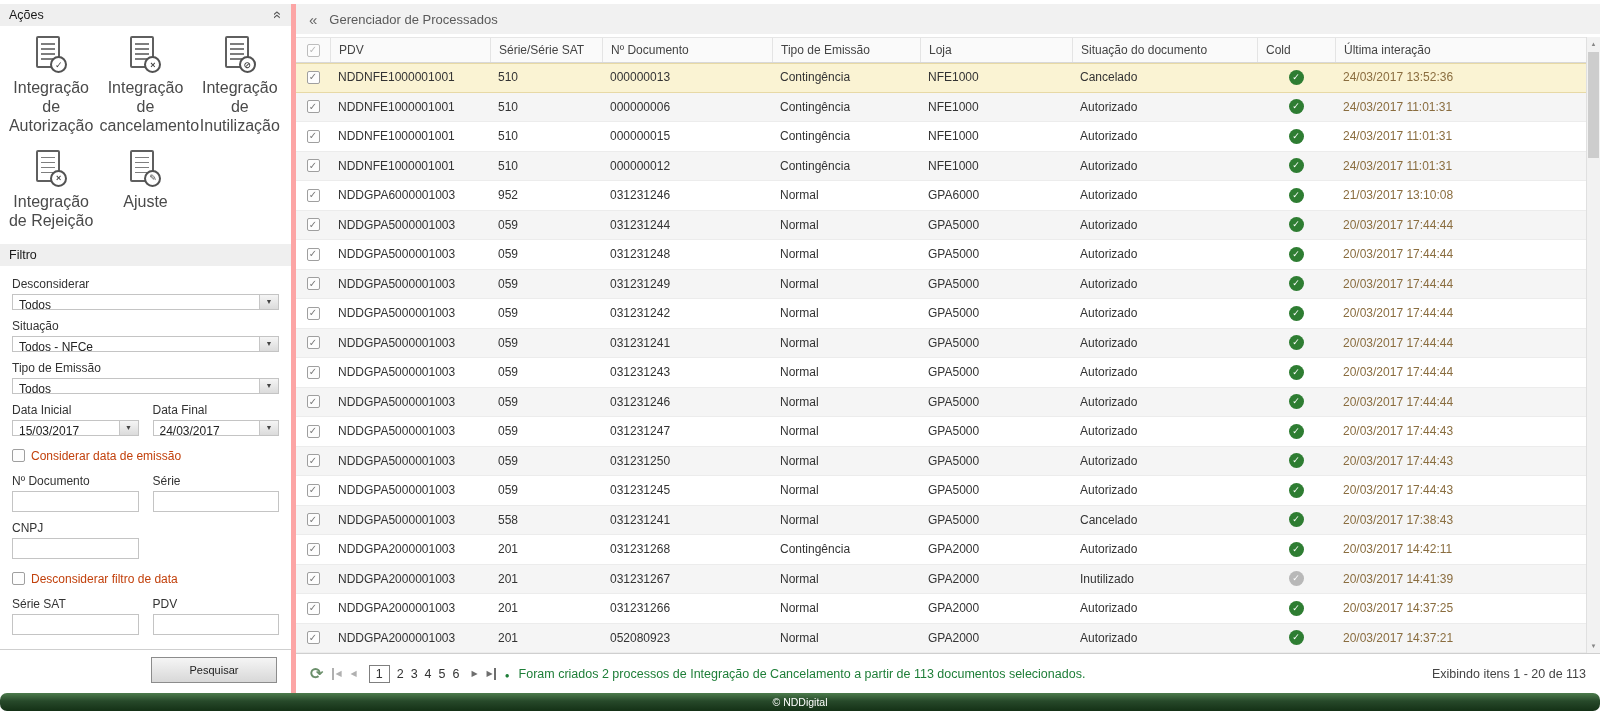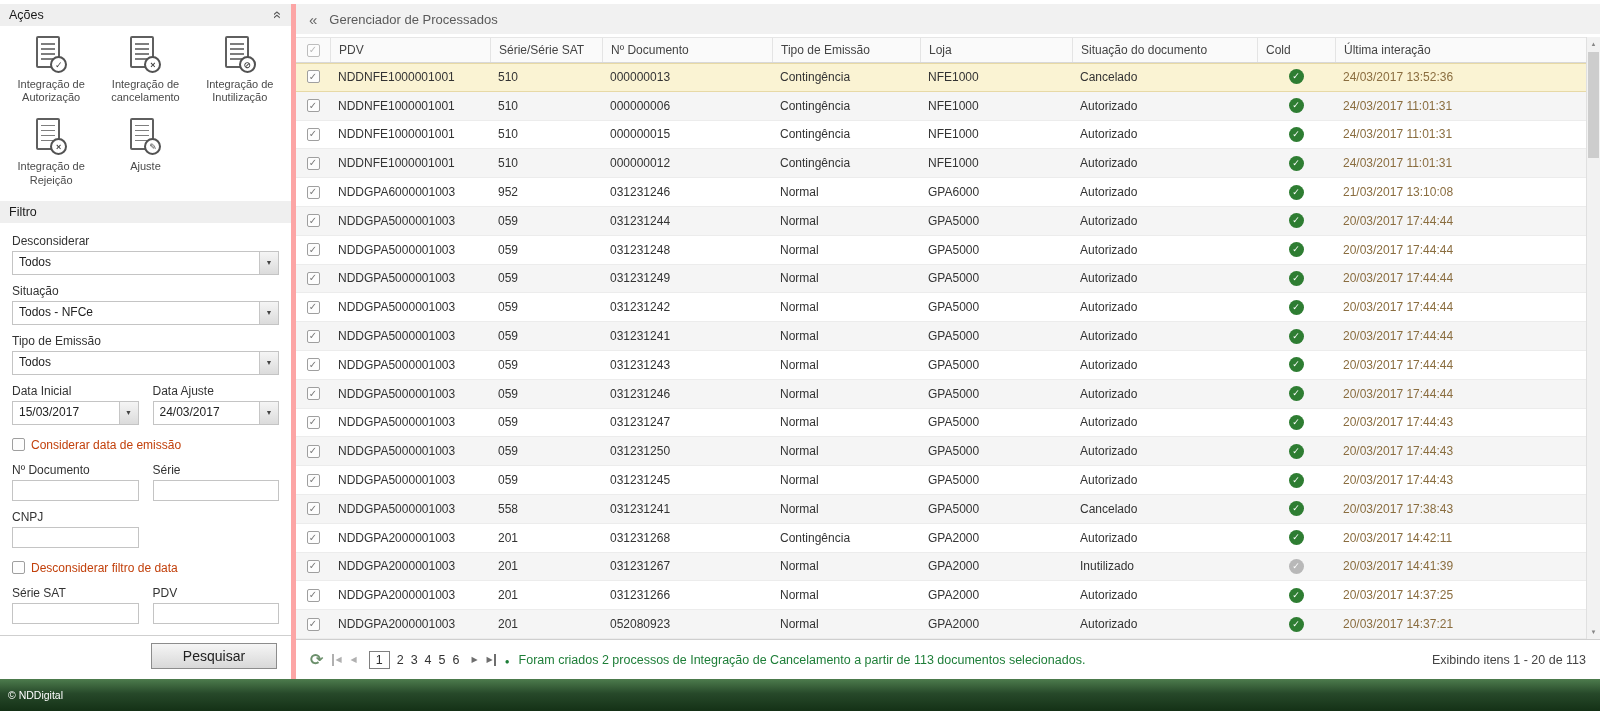--- a/index.html
+++ b/index.html
@@ -17,7 +17,7 @@
   .collapse-up::after { content:"«"; display:inline-block; transform:rotate(90deg); font-size:14px; color:#555; }
   .actions-grid { display:grid; grid-template-columns:repeat(3,1fr); row-gap:14px; padding:10px 4px 14px; justify-items:center; }
   .action-item { width:92px; text-align:center; cursor:pointer; }
-  .action-label { display:block; font-size:11px; line-height:1.2; color:#4a4a4a; }
+  .action-label { display:block; font-size:16px; line-height:1.2; color:#4a4a4a; }
   .doc-icon { position:relative; width:32px; height:38px; display:block; margin:0 auto 4px; }
   .doc-page { position:absolute; left:1px; top:0; width:24px; height:32px; background:#fff; border:2px solid #5f5f5f; border-radius:2px; }
   .doc-page::after { content:""; position:absolute; left:3px; right:3px; top:5px; height:17px;

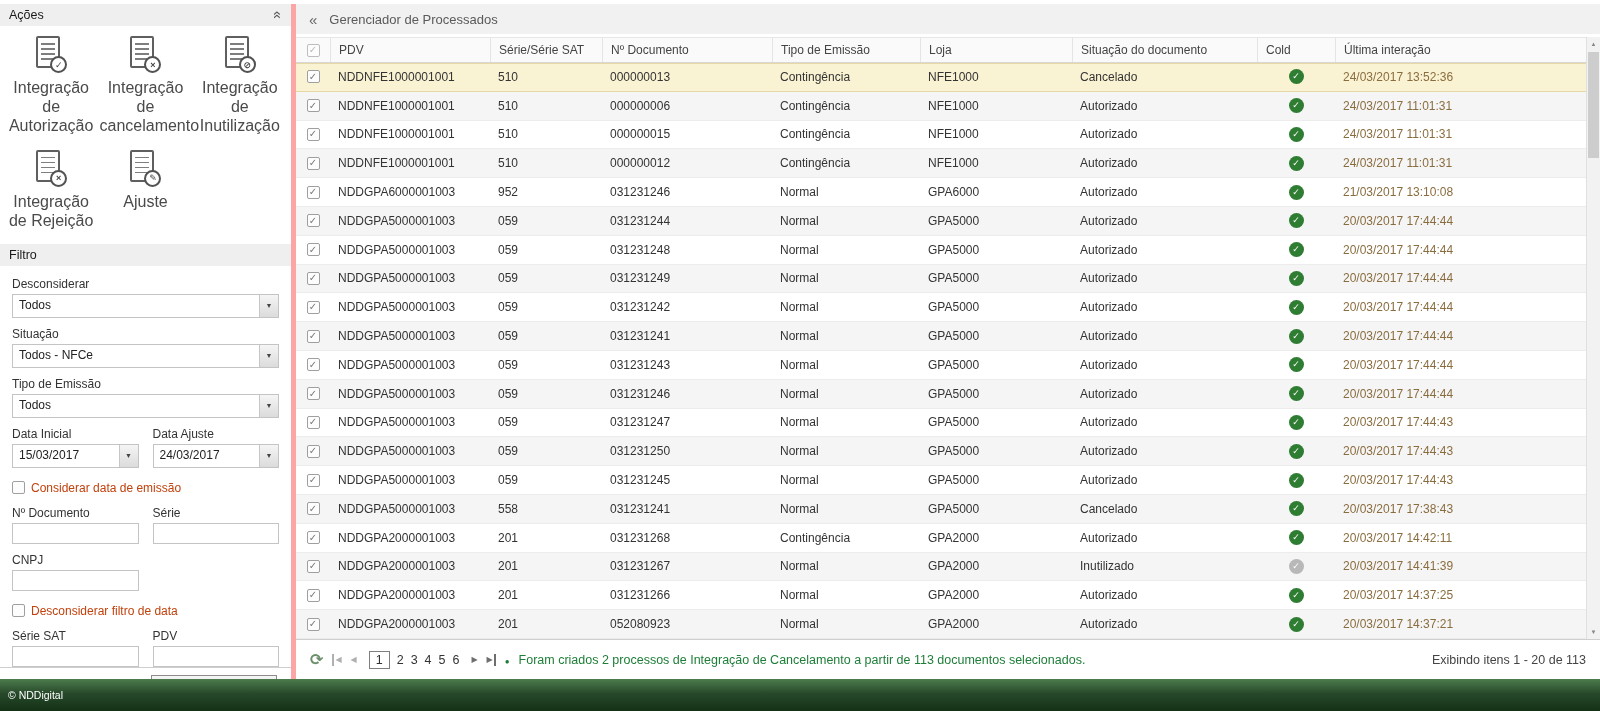--- a/index.html
+++ b/index.html
@@ -26,7 +26,7 @@
 
   .filter-body { padding:2px 12px 0; }
   .flabel { display:block; margin:9px 0 3px; color:#333; }
-  .select { display:flex; height:24px; border:1px solid #c4c4c4; background:#fff; cursor:pointer; }
+  .select { display:flex; height:16px; border:1px solid #c4c4c4; background:#fff; cursor:pointer; }
   .sval { flex:1; padding:3px 6px; color:#222; white-space:nowrap; overflow:hidden; }
   .sbtn { width:19px; flex:0 0 19px; background:linear-gradient(#f5f5f5,#dbdbdb); border-left:1px solid #c6c6c6; display:flex; align-items:center; justify-content:center; }
   .sbtn::after { content:"▼"; font-size:7px; color:#444; }

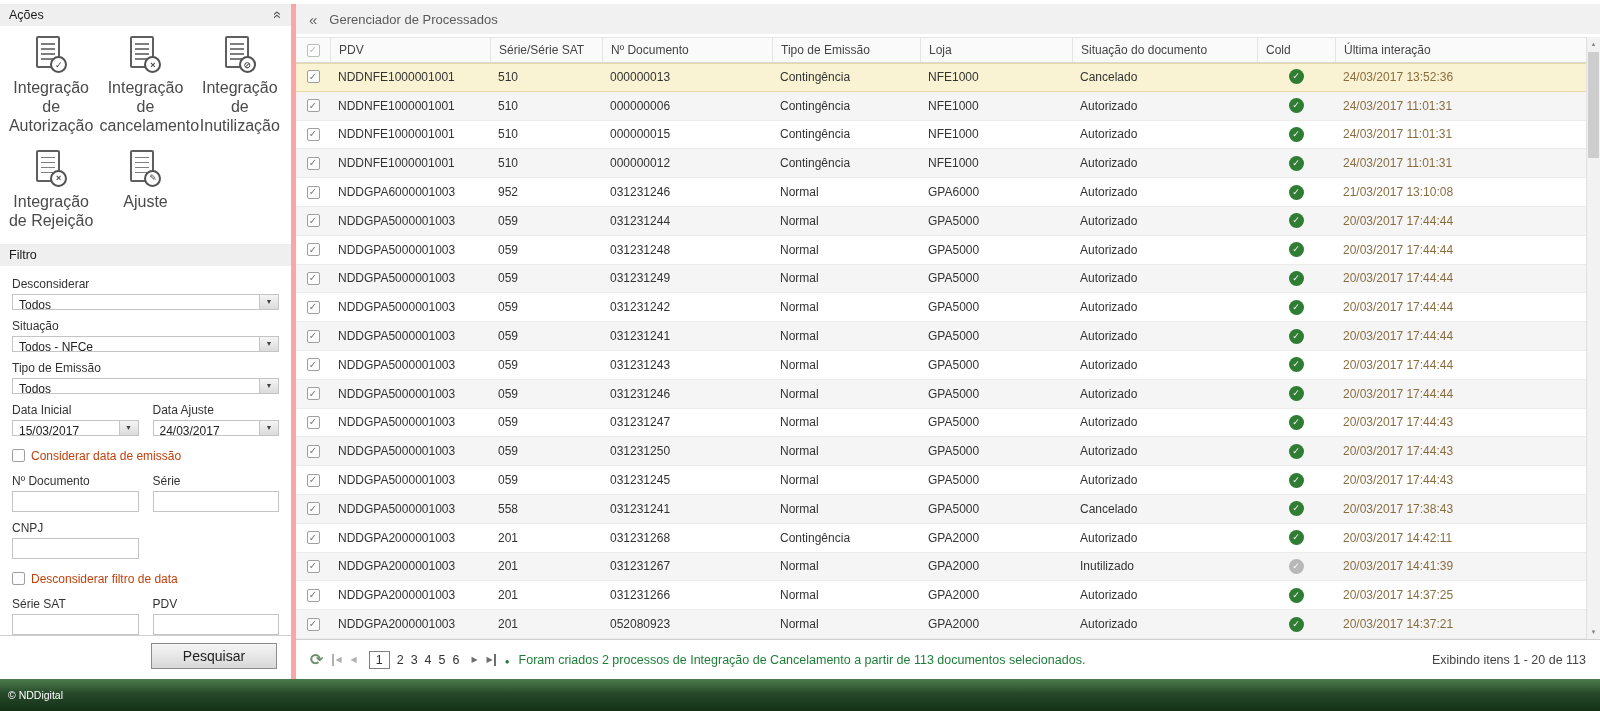--- a/index.html
+++ b/index.html
@@ -167,7 +167,7 @@
           </div>
         </div>
         <div>
-          <label class="flabel">Data Ajuste</label>
+          <label class="flabel">Data Final</label>
           <div class="select">
             <span class="sval">24/03/2017</span>
             <span class="sbtn"></span>

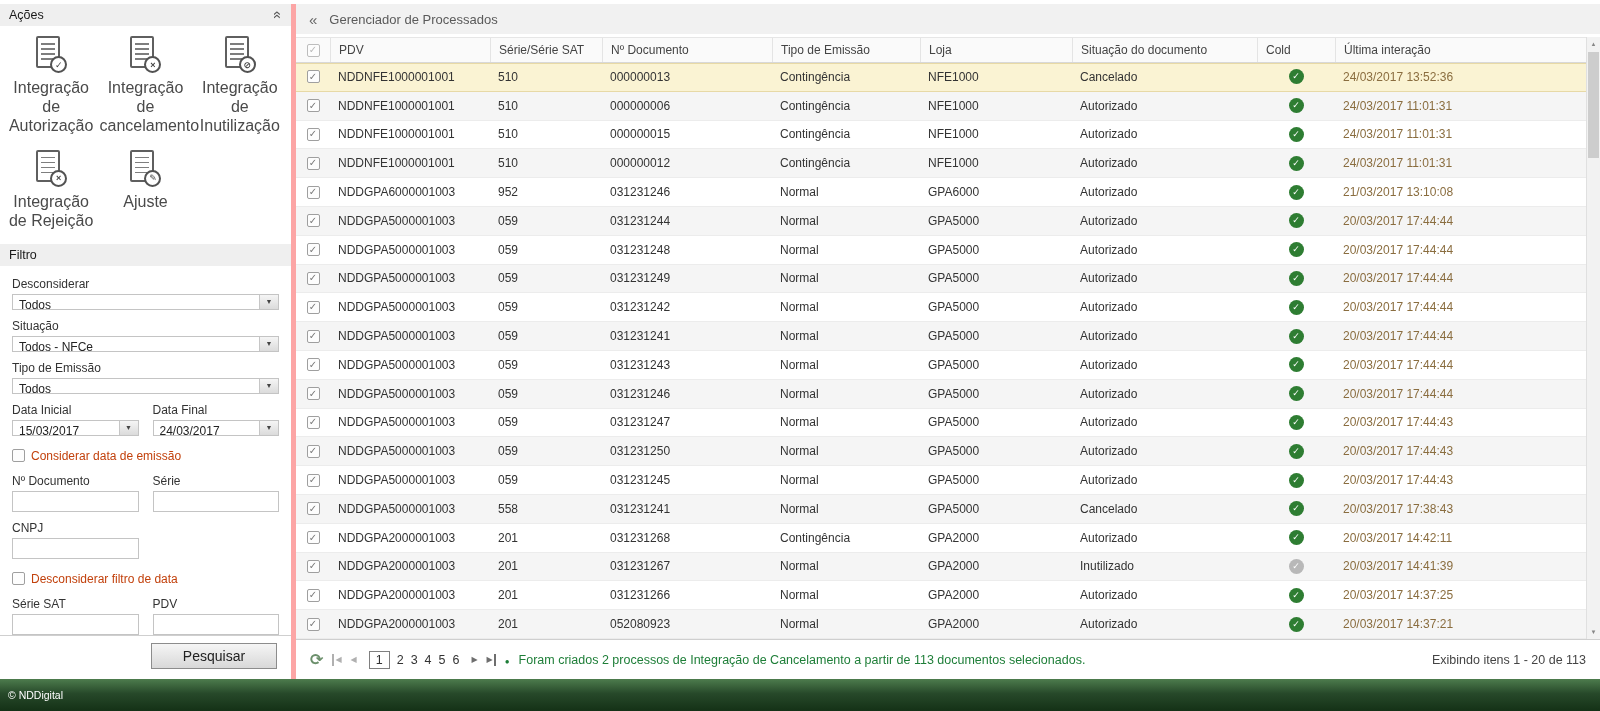--- a/index.html
+++ b/index.html
@@ -39,7 +39,7 @@
   .checkbox.light { border-color:#bdbdbd; }
   .checkbox.light::after { color:#b9b9b9; }
   .sidebar-bottom { margin-top:auto; border-top:1px solid #cfcfcf; padding:7px 14px 10px; display:flex; justify-content:flex-end; }
-  .btn { width:126px; height:26px; background:linear-gradient(#f5f5f5,#d8d8d8); border:1px solid #8c8c8c; font:inherit; font-size:14px; color:#222; cursor:pointer;text-align:center; }
+  .btn { width:126px; height:26px; background:linear-gradient(#f5f5f5,#d8d8d8); border:1px solid #8c8c8c; font:inherit; font-size:11px; color:#222; cursor:pointer;text-align:center; }
 
   
   .main { flex:1; display:flex; flex-direction:column; min-width:0; min-height:0; }

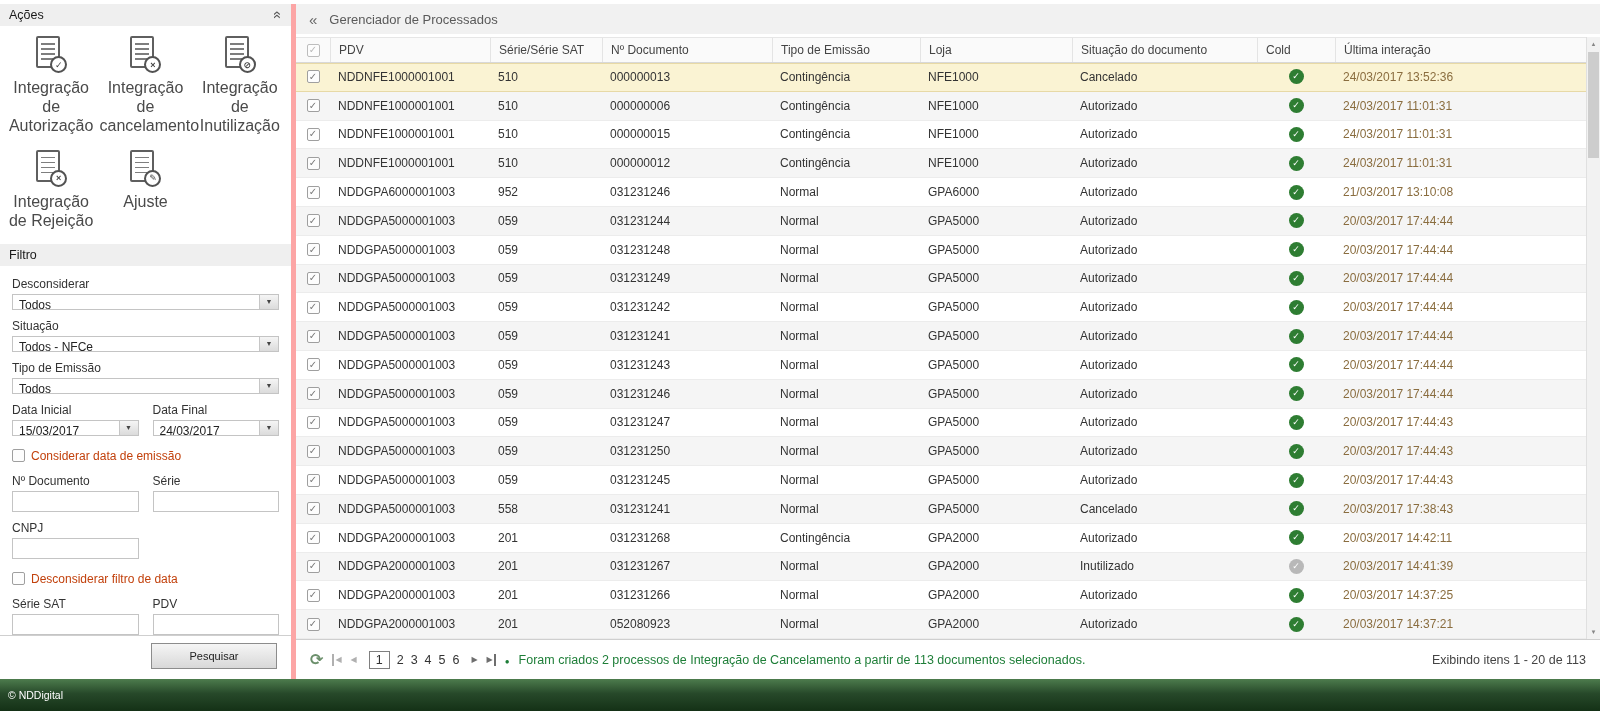--- a/index.html
+++ b/index.html
@@ -85,7 +85,7 @@
   .status-msg { color:var(--status-green,#1e7e38); white-space:nowrap; overflow:hidden; }
   .items-info { margin-left:auto; color:#444; white-space:nowrap; }
 
-  .statusbar { height:15px; flex:0 0 15px; background:linear-gradient(#4d7c4d 0%, #27492a 45%, #143116 100%); color:#fff; display:flex; align-items:center; justify-content:flex-start; padding:16px 8px; font-size:10.5px; }
+  .statusbar { height:15px; flex:0 0 15px; background:linear-gradient(#4d7c4d 0%, #27492a 45%, #143116 100%); color:#fff; display:flex; align-items:center; justify-content:center; padding:9px 8px; font-size:10.5px;border-radius:7px; }
 </style>
 </head>
 <body>

